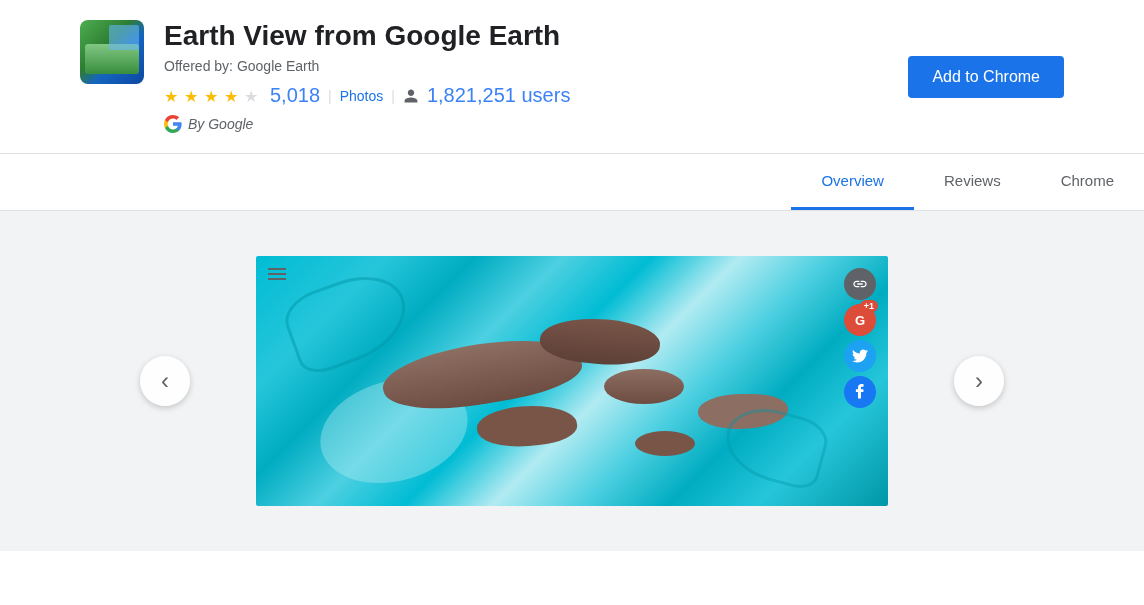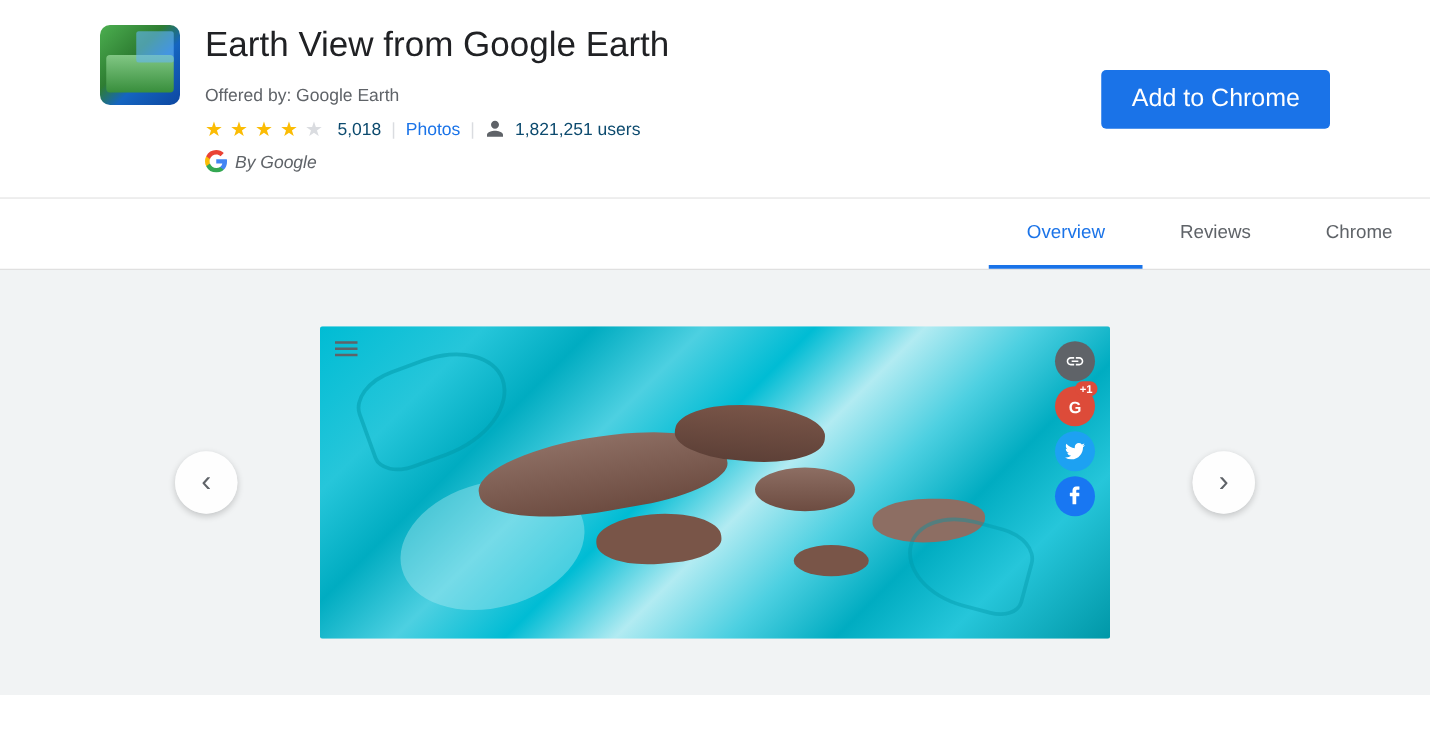--- a/index.html
+++ b/index.html
@@ -54,9 +54,9 @@
     }
     .app-title {
       font-size: 28px;
-      font-weight: 400;
+      font-weight: 700;
       color: #202124;
-      margin-bottom: 16px;
+      margin-bottom: 6px;
     }
     .offered-by {
       font-size: 14px;

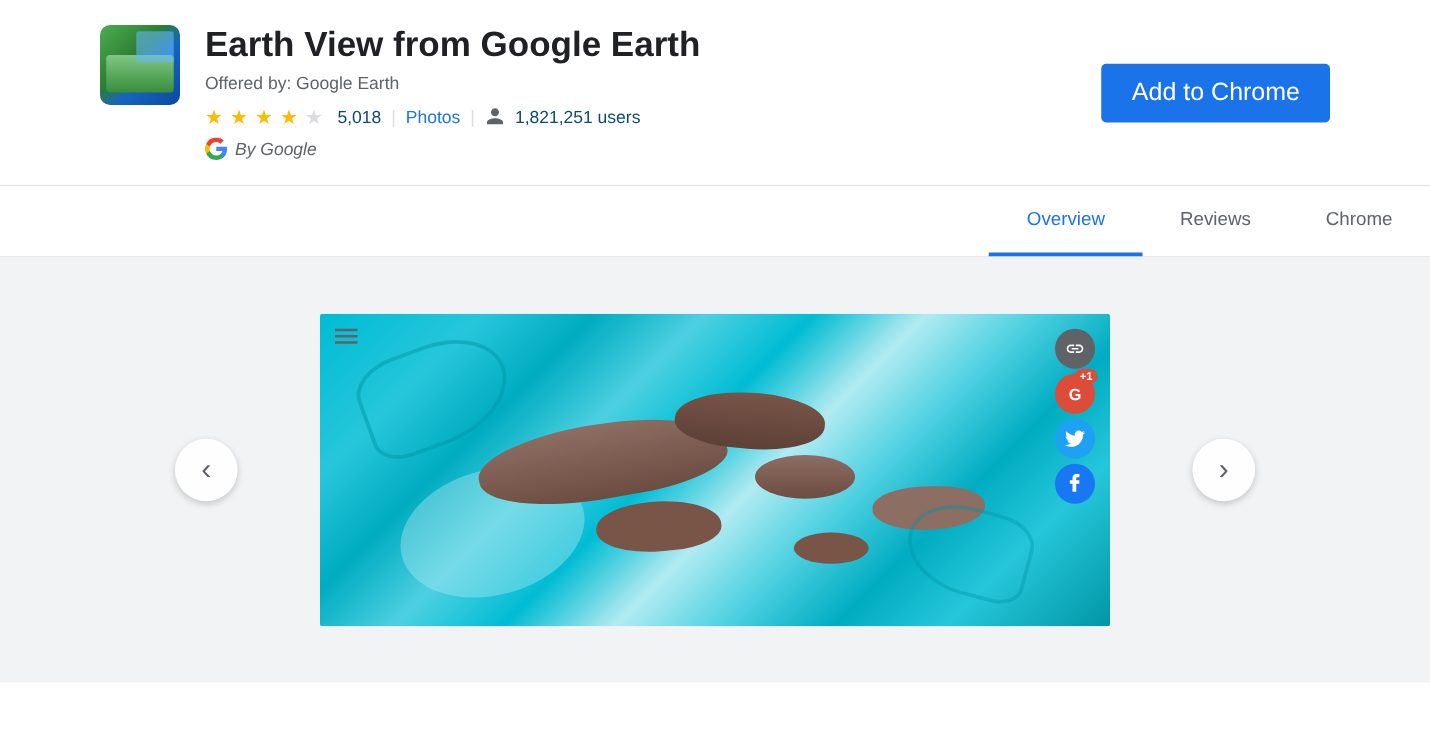--- a/index.html
+++ b/index.html
@@ -133,7 +133,7 @@
       border: none;
       border-radius: 4px;
       padding: 12px 24px;
-      font-size: 20px;
+      font-size: 16px;
       font-weight: 500;
       cursor: pointer;
       white-space: nowrap;

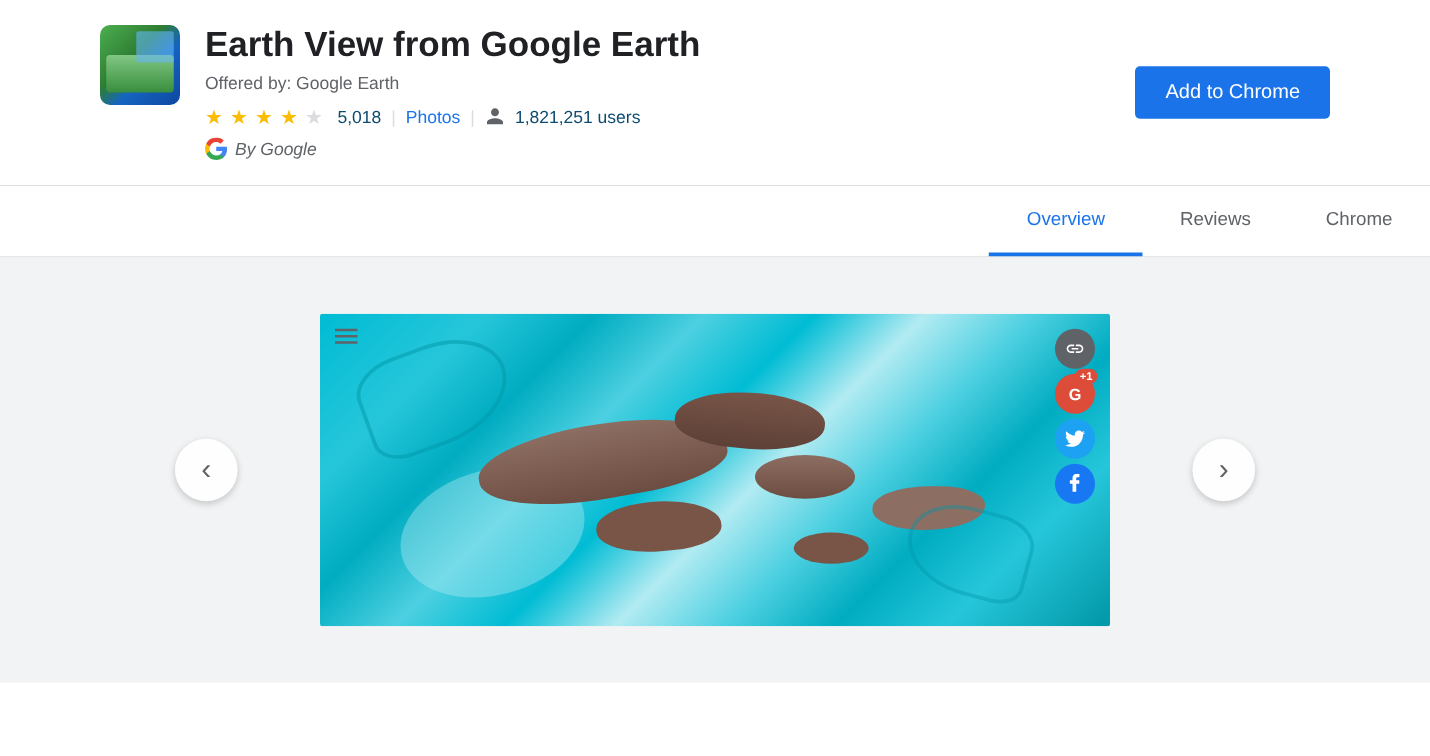--- a/index.html
+++ b/index.html
@@ -93,8 +93,8 @@
       font-size: 16px;
     }
     .rating-count {
-      font-size: 14px;
-      color: #0c4a6e;
+      font-size: 20px;
+      color: #3b82f6;
     }
     .separator {
       color: #dadce0;

